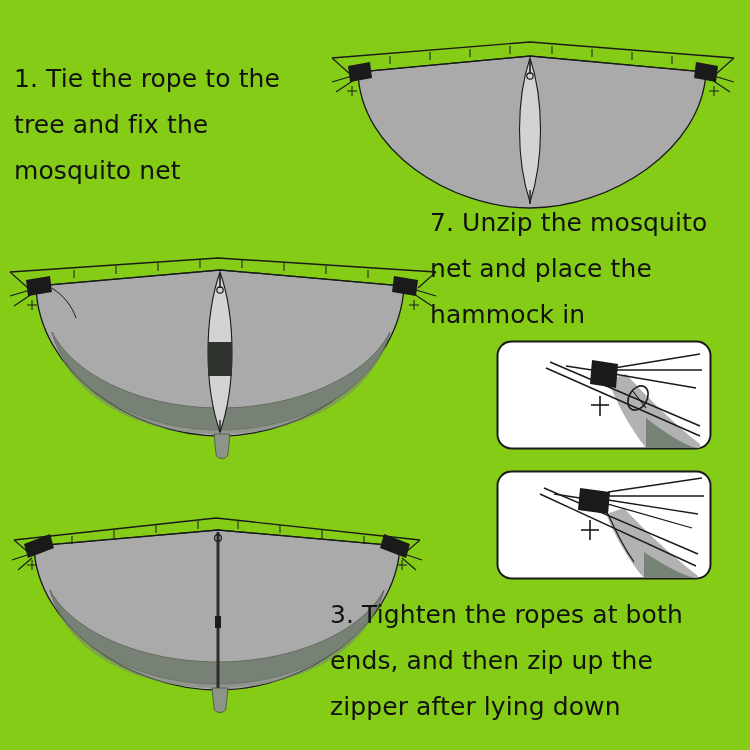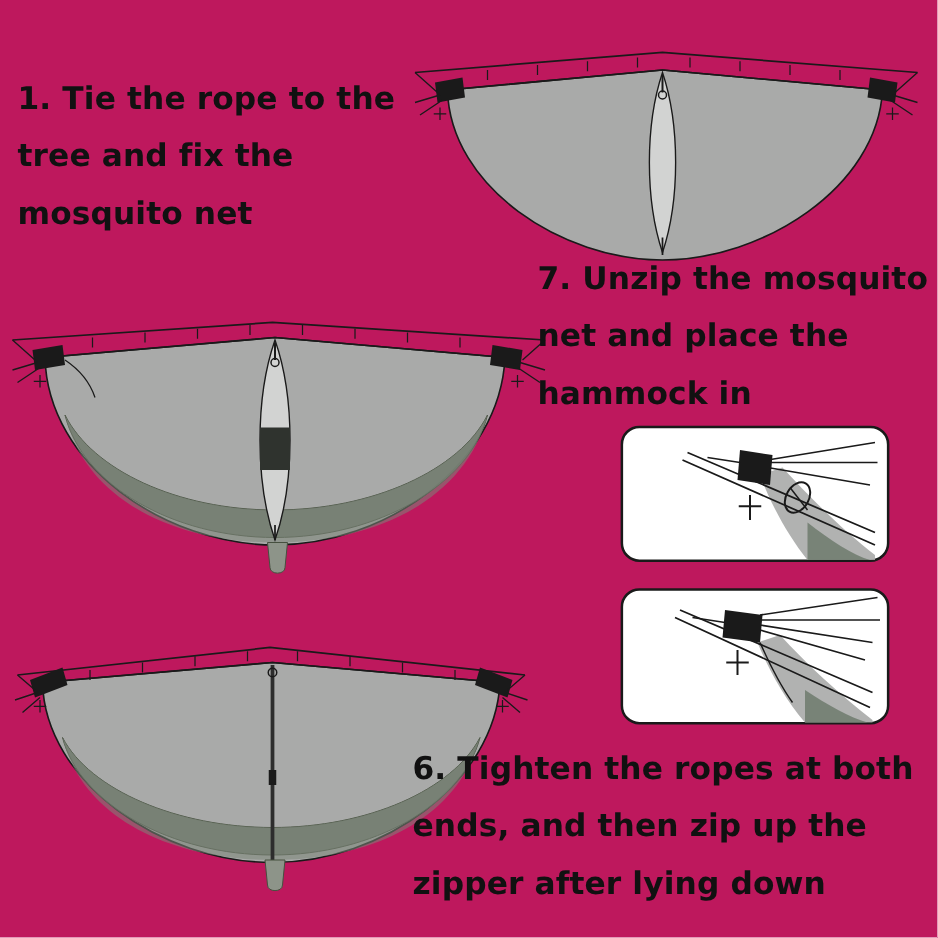--- a/index.html
+++ b/index.html
@@ -11,10 +11,9 @@
     position: relative;
     width: 750px;
     height: 750px;
-    background: #be185d;
+    background: #84cc16;
     overflow: hidden;
     font-family: "DejaVu Sans", sans-serif;
-    font-weight: bold;
   }
   .step-text {
     position: absolute;

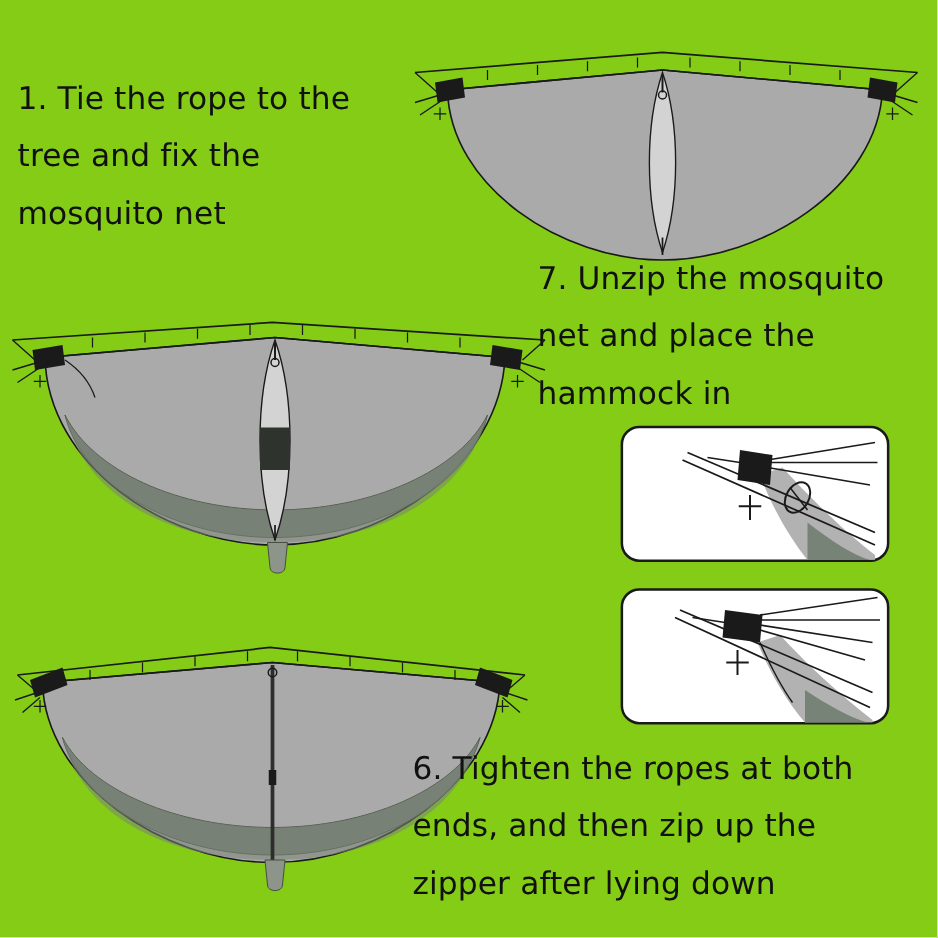--- a/index.html
+++ b/index.html
@@ -214,7 +214,7 @@
   <div id="step2-text" class="step-text">7. Unzip the mosquito
 net and place the
 hammock in</div>
-  <div id="step3-text" class="step-text">6. Tighten the ropes at both
+  <div id="step3-text" class="step-text">3. Tighten the ropes at both
 ends, and then zip up the
 zipper after lying down</div>
 

